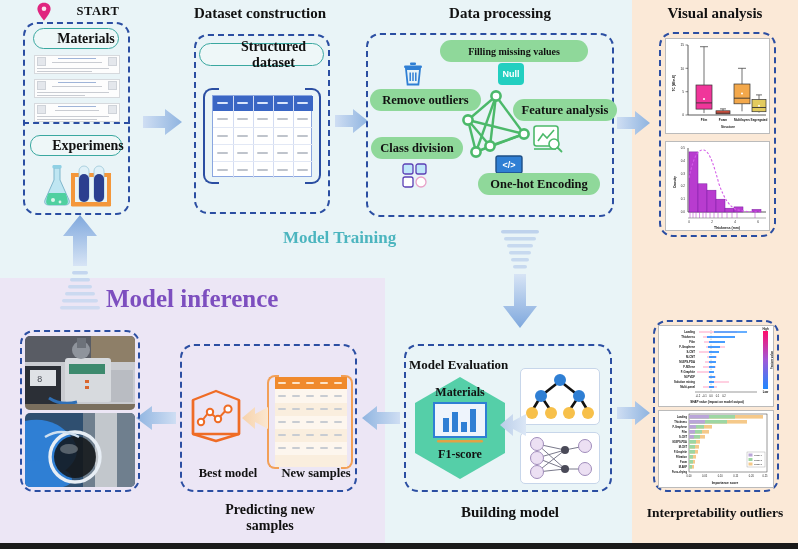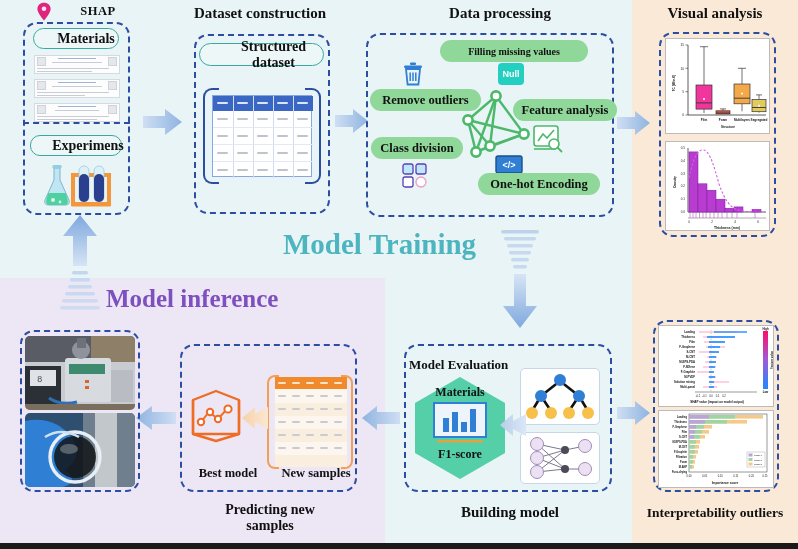--- a/index.html
+++ b/index.html
@@ -76,7 +76,7 @@
     <path d="M8 0.8 C4 0.8 1.4 3.5 1.4 7 C1.4 11 8 18.5 8 18.5 C8 18.5 14.6 11 14.6 7 C14.6 3.5 12 0.8 8 0.8 Z" fill="#e0257f"></path>
     <circle cx="8" cy="6.8" r="2.3" fill="#fbe3ee"></circle>
   </svg>
-  <div class="caption" style="left:58px;top:4px;width:80px;font-size:12.5px;letter-spacing:.5px;">SHAP</div>
+  <div class="caption" style="left:58px;top:4px;width:80px;font-size:12.5px;letter-spacing:.5px;">START</div>
 
   <div class="dashbox" style="left:23px;top:22px;width:107px;height:193px;"></div>
   <div class="dashbox inner-split" style="left:23px;top:122px;width:107px;height:0;"></div>

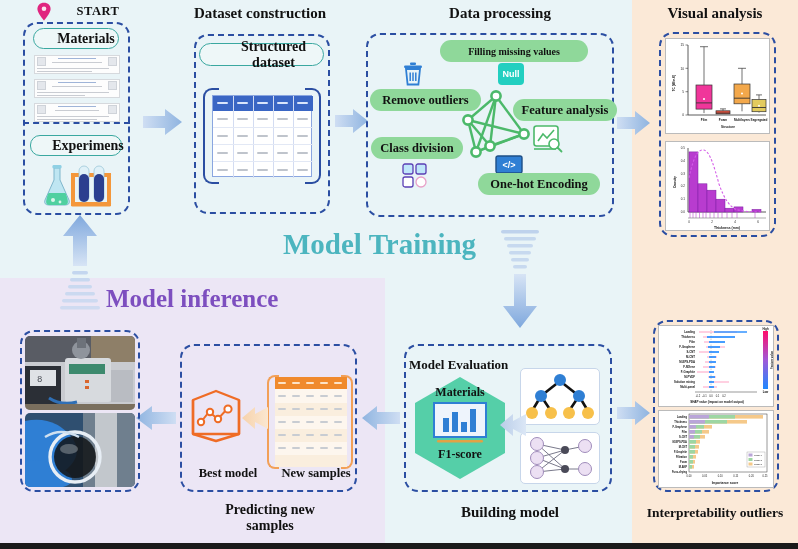--- a/index.html
+++ b/index.html
@@ -34,7 +34,7 @@
 
   
   .bigword{position:absolute;font-weight:bold;font-family:"Liberation Serif",serif;}
-  #w-training{color:#4cb5bf;font-size:29px;left:283px;top:228px;}
+  #w-training{color:#4cb5bf;font-size:17px;left:283px;top:228px;}
   #w-inference{color:#7d4fbf;font-size:25px;left:106px;top:285px;}
   #w-visualization{color:#e2711d;font-size:23px;left:637px;top:266px;}
 

